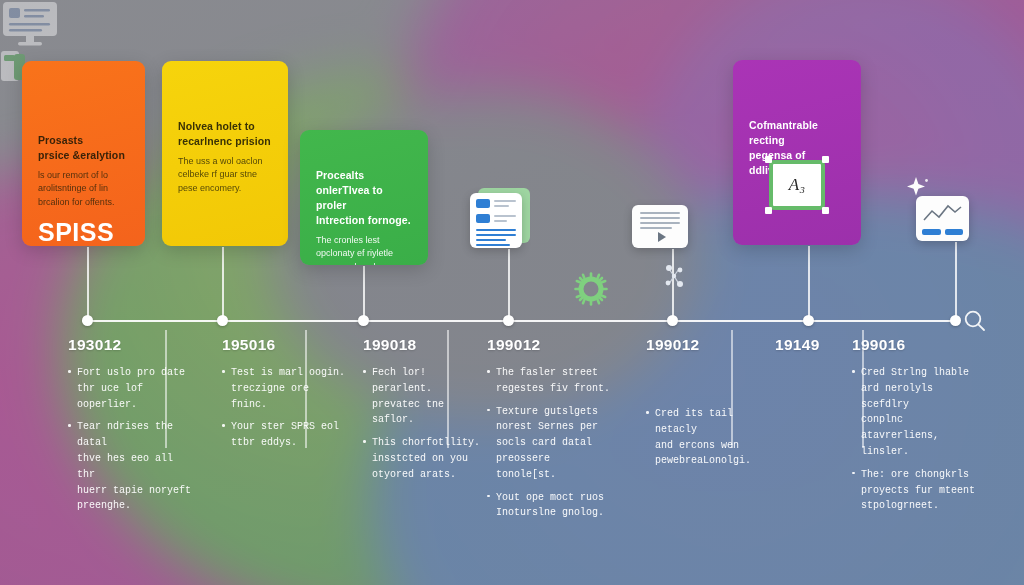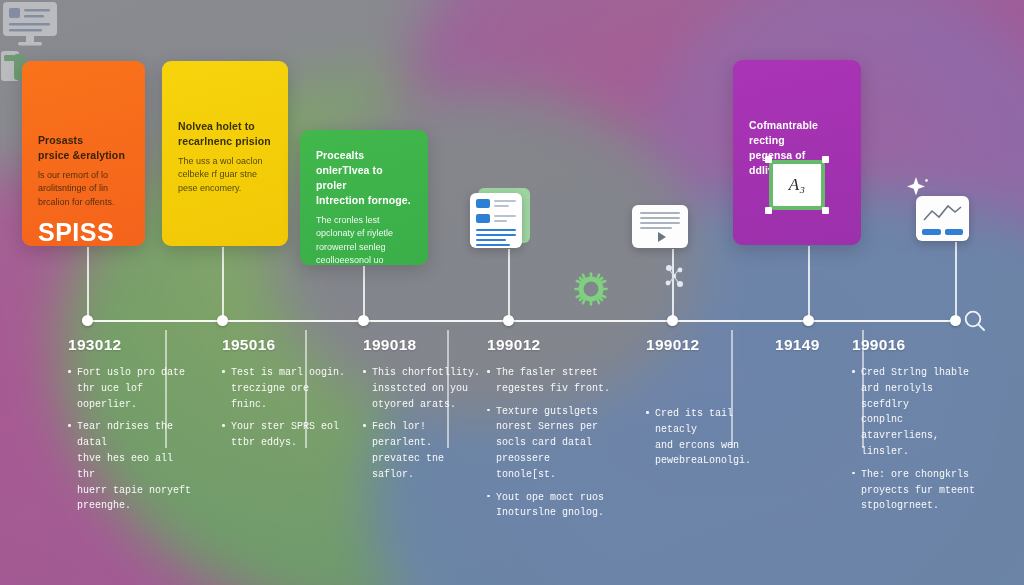--- a/index.html
+++ b/index.html
@@ -178,7 +178,7 @@
 
   <div class="card" id="card-3">
     <div class="cinner">
-      <div class="ctitle" style="white-space: pre-line;">Procealts
+      <div class="ctitle" style="white-space: pre-line; margin-top: 20px;">Procealts
 onlerTlvea to proler
 Intrection fornoge.</div>
       <div class="cbody" style="white-space: pre-line;">The cronles lest

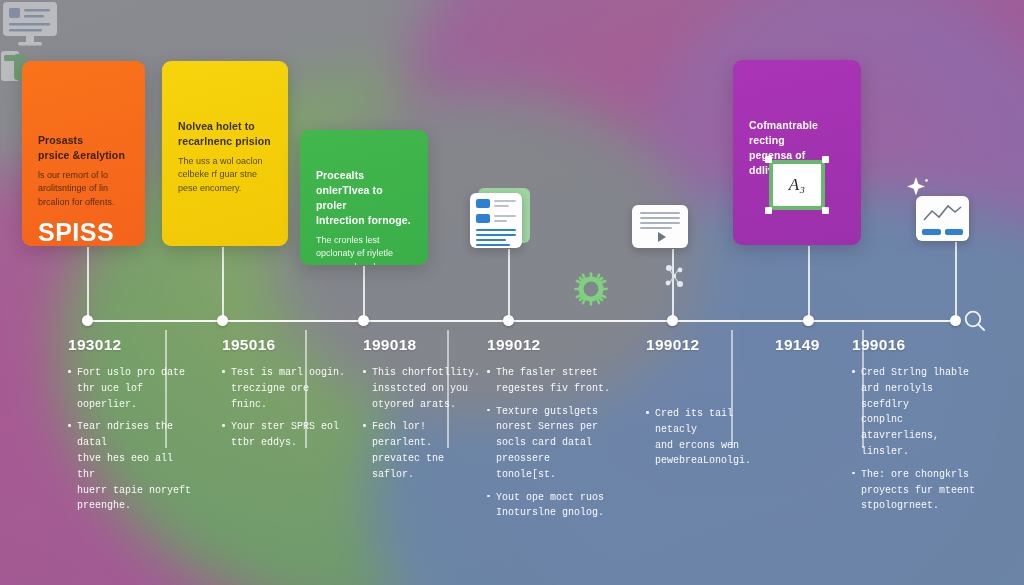--- a/index.html
+++ b/index.html
@@ -351,11 +351,11 @@
   <div class="entry" style="left:363px">
     <div class="year">199018</div>
     <ul>
+      <li style="white-space: pre-line;">Fech lor! perarlent.
+prevatec tne saflor.</li>
       <li style="white-space: pre-line;">This chorfotllity.
 insstcted on you
 otyored arats.</li>
-      <li style="white-space: pre-line;">Fech lor! perarlent.
-prevatec tne saflor.</li>
     </ul>
   </div>
 

